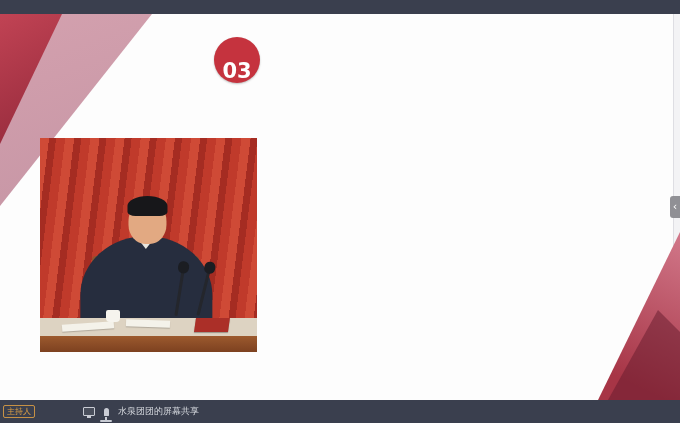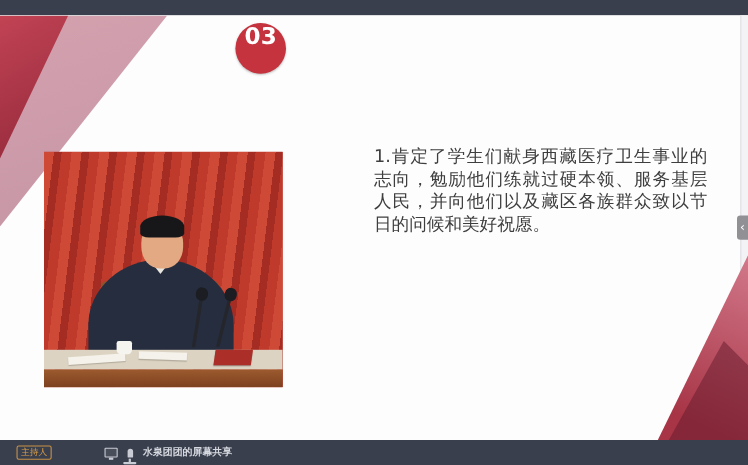--- a/index.html
+++ b/index.html
@@ -79,10 +79,10 @@
 
   
   .section-badge {
-    position:absolute; left:214px; top:7px; width:46px; height:46px;
+    position:absolute; left:214px; top:23px; width:46px; height:46px;
     border-radius:50%; background:#c5333e;
     color:#fff; font-weight:bold; font-size:21px;
-    display:flex; align-items:flex-start; justify-content:center;
+    display:flex; align-items:flex-end; justify-content:center;
     box-shadow:0 1px 2px rgba(0,0,0,.25);
   }
   .slide-title {

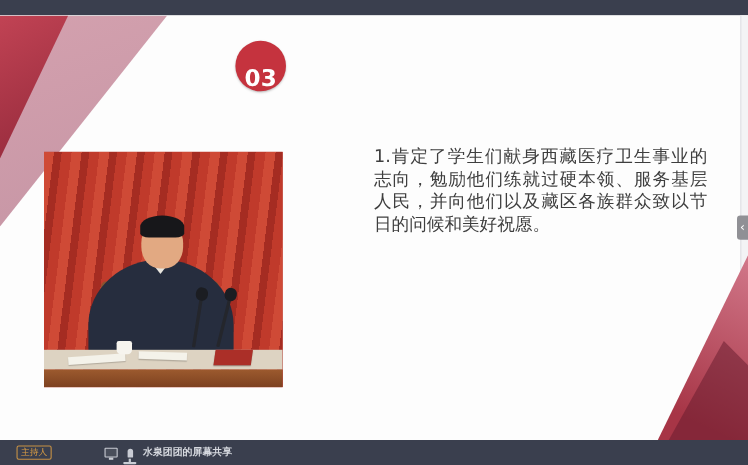--- a/index.html
+++ b/index.html
@@ -215,7 +215,6 @@
     </div>
 
     <div class="body-text">
-      <p>1.肯定了学生们献身西藏医疗卫生事业的志向，勉励他们练就过硬本领、服务基层人民，并向他们以及藏区各族群众致以节日的问候和美好祝愿。</p>
     </div>
 
     <div class="collapse-tab">

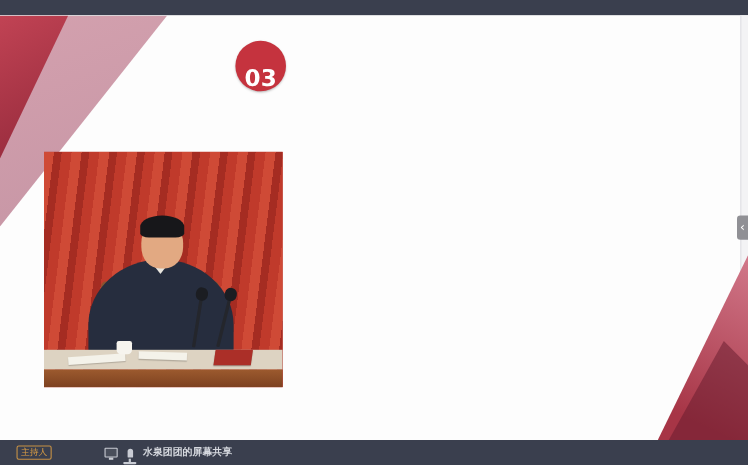--- a/index.html
+++ b/index.html
@@ -18,7 +18,7 @@
   }
   .bottombar {
     position:absolute; left:0; top:400px; width:680px; height:23px;
-    background:#3a3f4e; display:flex; align-items:center; padding-left:15px;
+    background:#3a3f4e; display:flex; align-items:center; padding-left:3px;
   }
   .host-badge {
     font-size:8px; line-height:11px; color:#dfa044;

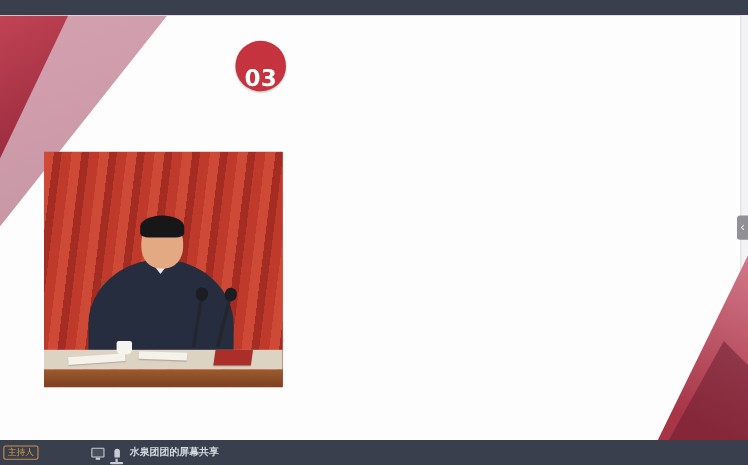--- a/index.html
+++ b/index.html
@@ -45,7 +45,7 @@
     content:""; position:absolute; left:-4px; bottom:-6px; width:12px; height:2px;
     background:#c9ccd4; border-radius:1px;
   }
-  .share-label { font-size:9px; color:#d6d9df; margin-left:9px; white-space:nowrap;font-weight:bold; }
+  .share-label { font-size:9px; color:#d6d9df; margin-left:9px; white-space:nowrap; }
 
   
   .slide { position:absolute; left:0; top:14px; width:680px; height:386px; background:#fdfdfd; }

